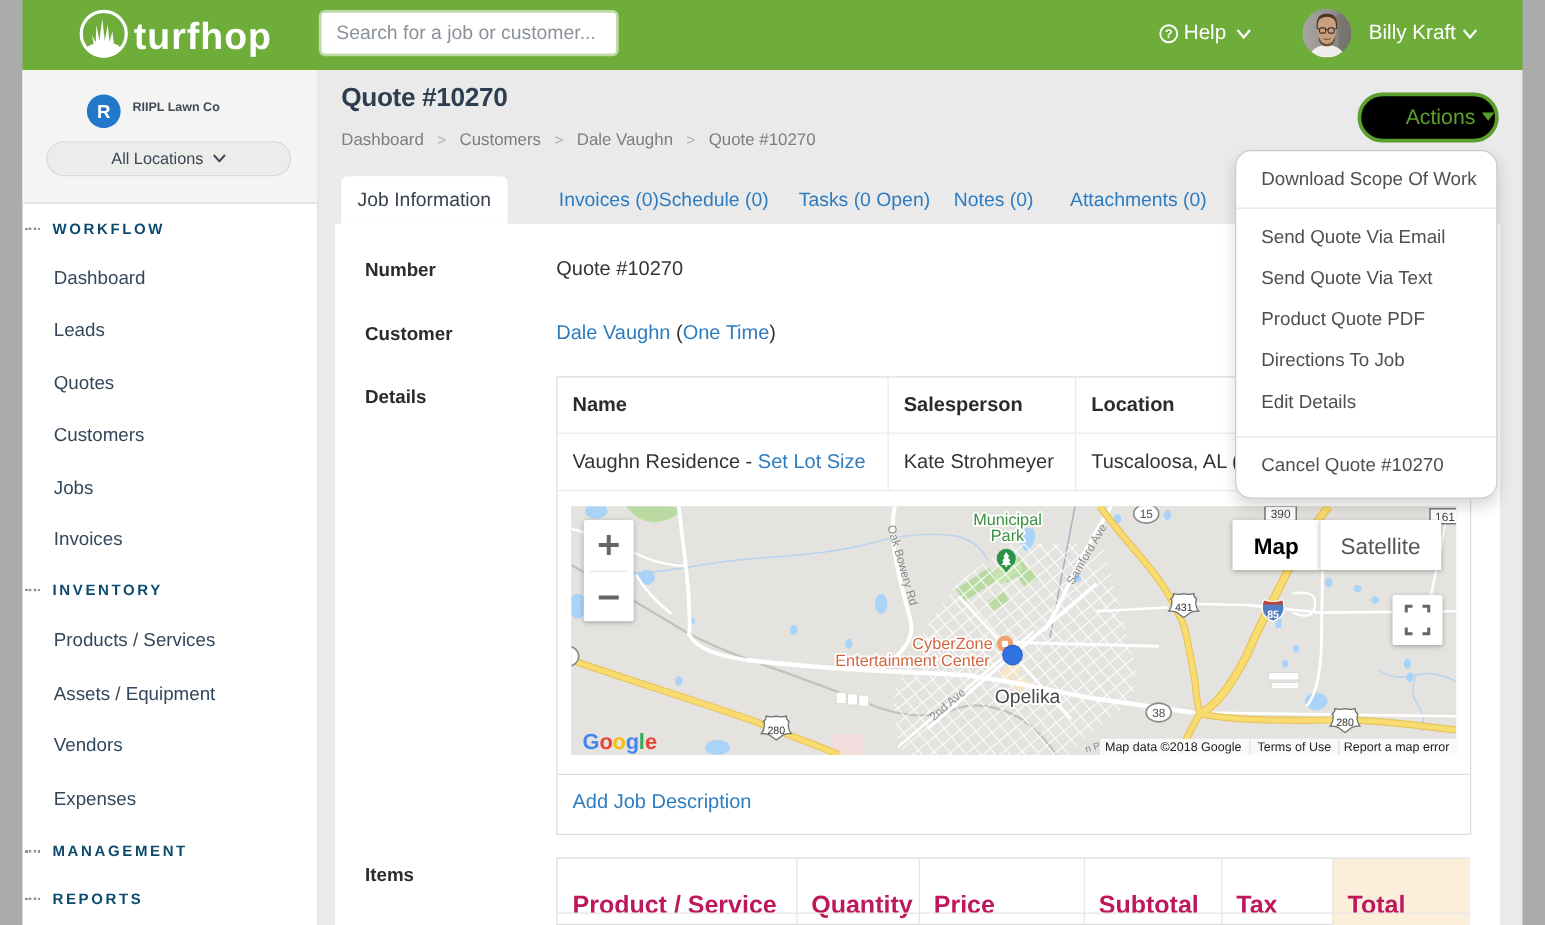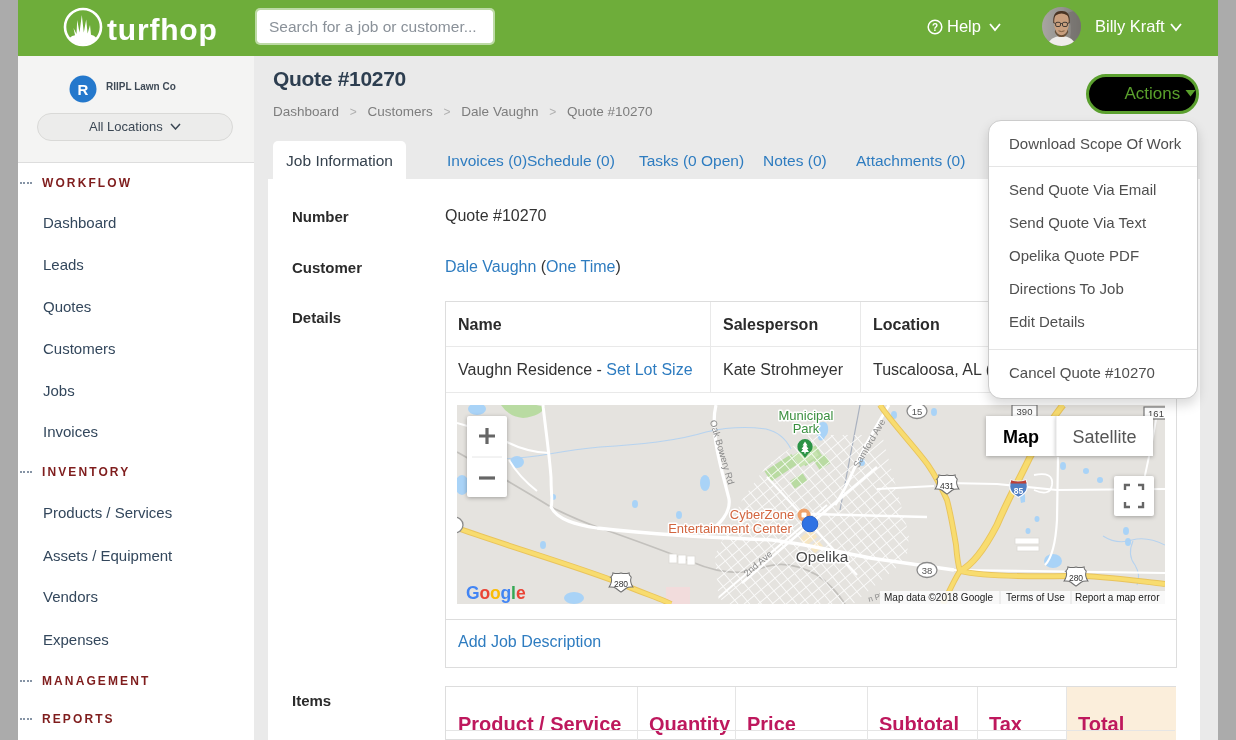--- a/index.html
+++ b/index.html
@@ -20,7 +20,7 @@
   #riipl { left:106px; top:81px; font-size:10px; font-weight:bold; color:#3f4a56; }
   #alloc { left:37px; top:113px; width:196px; height:28px; background:#ececeb; border:1px solid #d9d9d7;
            border-radius:14px; text-align:center; line-height:26px; font-size:13px; color:#3b4754; }
-  .navhead { left:42px; font-size:12px; font-weight:bold; letter-spacing:2.1px; color:#7f1d1d; }
+  .navhead { left:42px; font-size:12px; font-weight:bold; letter-spacing:2.1px; color:#0c4a6e; }
   .navdash { left:20px; width:12px; height:0; border-top:2px dotted #8694a5; }
   .navitem { left:43px; font-size:15px; color:#33475c; }
 

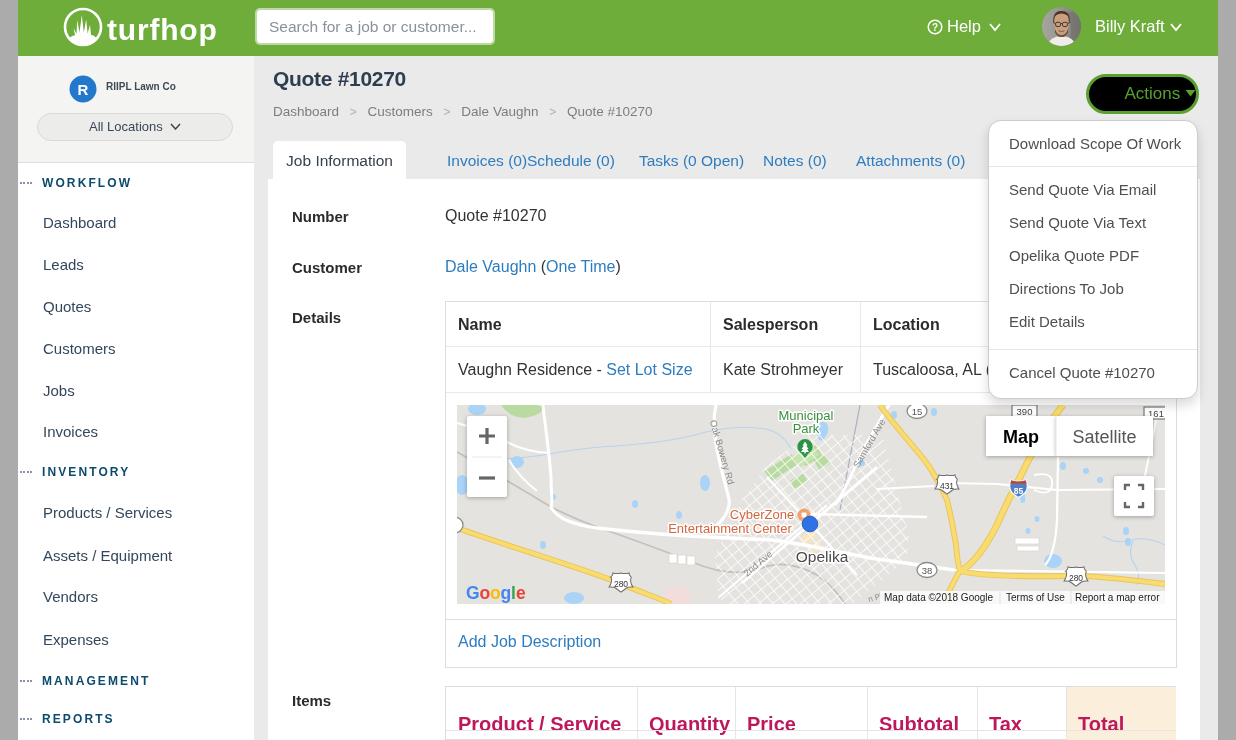--- a/index.html
+++ b/index.html
@@ -395,7 +395,7 @@
   <div class="div1"></div>
   <div class="di">Send Quote Via Email</div>
   <div class="di">Send Quote Via Text</div>
-  <div class="di">Opelika Quote PDF</div>
+  <div class="di">Product Quote PDF</div>
   <div class="di">Directions To Job</div>
   <div class="di">Edit Details</div>
   <div class="div2"></div>

